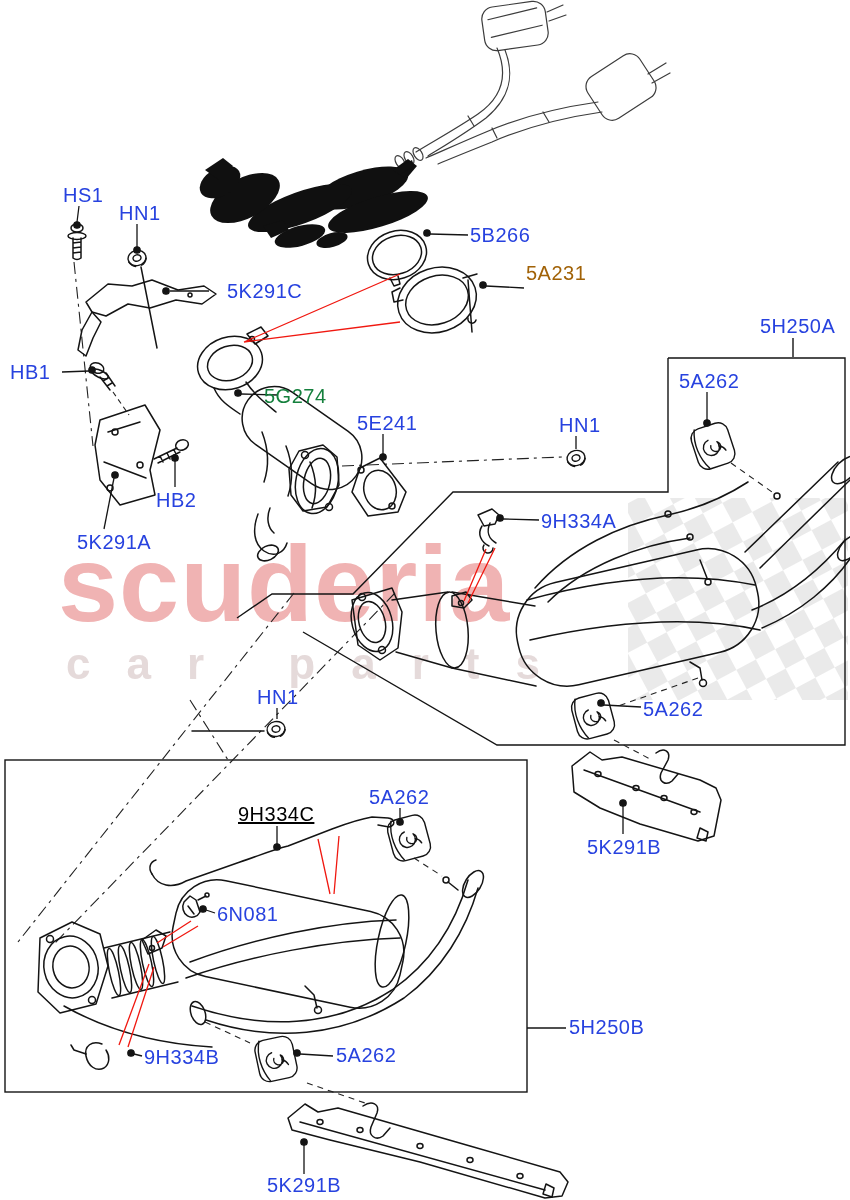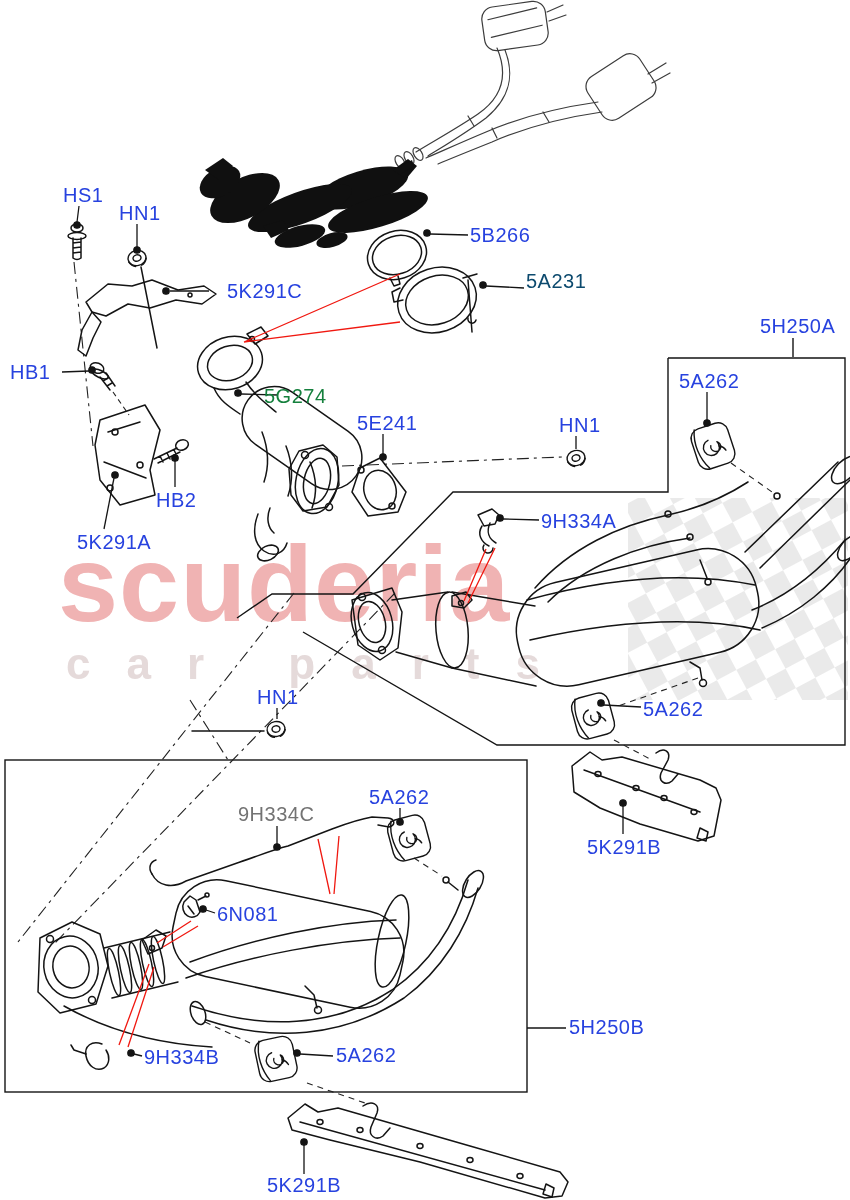--- a/index.html
+++ b/index.html
@@ -347,7 +347,7 @@
       <div class="callout" style="left: 119px; top: 202px; color: rgb(39, 66, 223);">HN1</div>
       <div class="callout" style="left: 211px; top: 280px; color: rgb(39, 66, 223); margin-left: 16px;">5K291C</div>
       <div class="callout" style="left: 470px; top: 224px; color: rgb(39, 66, 223);">5B266</div>
-      <div class="callout" style="left: 526px; top: 270px; color: #0c4a6e;">5A231</div>
+      <div class="callout" style="left: 526px; top: 262px; color: #a16207;">5A231</div>
       <div class="callout" style="left: 760px; top: 315px; color: rgb(39, 66, 223);">5H250A</div>
       <div class="callout" style="left: 679px; top: 370px; color: rgb(39, 66, 223);">5A262</div>
       <div class="callout" style="left: 10px; top: 361px; color: rgb(39, 66, 223);">HB1</div>

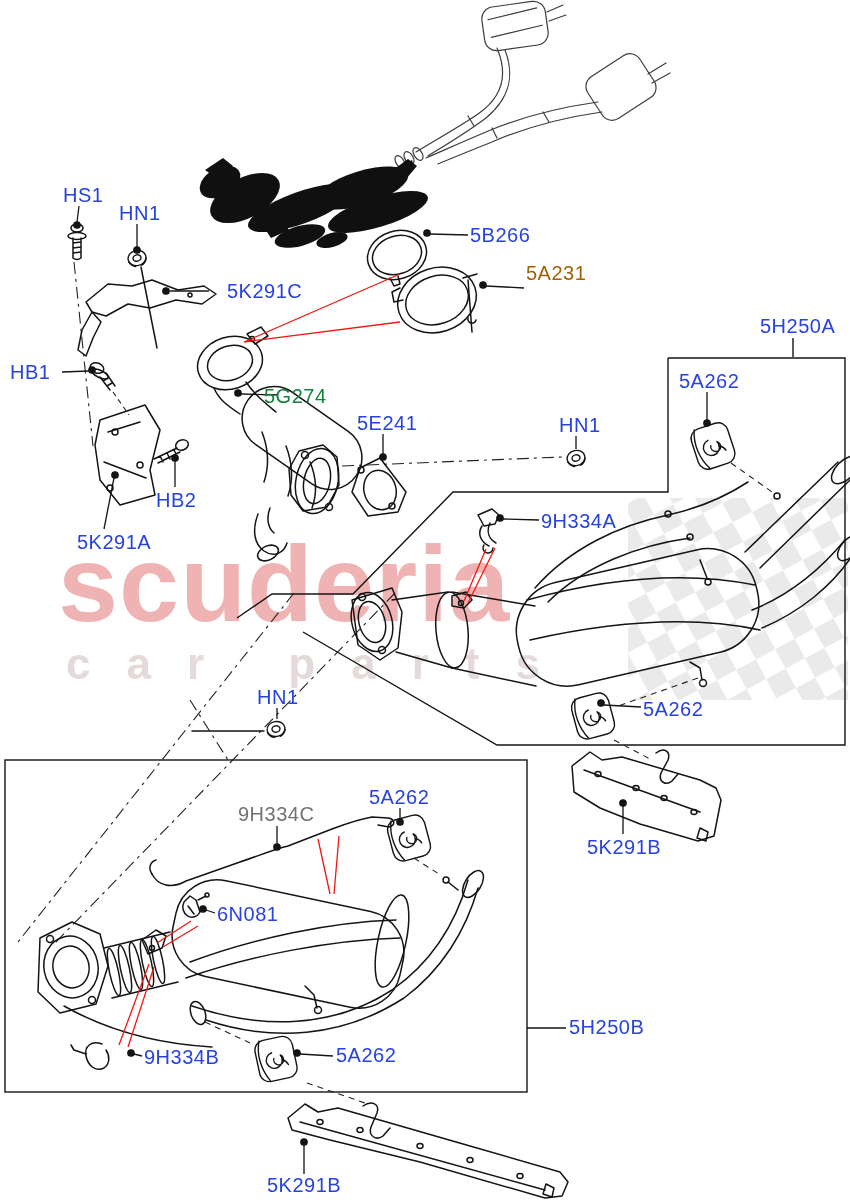--- a/index.html
+++ b/index.html
@@ -360,7 +360,7 @@
       <div class="callout" style="left: 643px; top: 698px; color: rgb(39, 66, 223);">5A262</div>
       <div class="callout" style="left: 587px; top: 836px; color: rgb(39, 66, 223);">5K291B</div>
       <div class="callout" style="left: 257px; top: 686px; color: rgb(39, 66, 223);">HN1</div>
-      <div class="callout" style="left: 238px; top: 803px; color: #737373;">9H334C</div>
+      <div class="callout" style="left: 238px; top: 803px; color: #000000; text-decoration: underline;">9H334C</div>
       <div class="callout" style="left: 369px; top: 786px; color: rgb(39, 66, 223);">5A262</div>
       <div class="callout" style="left: 217px; top: 903px; color: rgb(39, 66, 223);">6N081</div>
       <div class="callout" style="left: 569px; top: 1016px; color: rgb(39, 66, 223);">5H250B</div>

